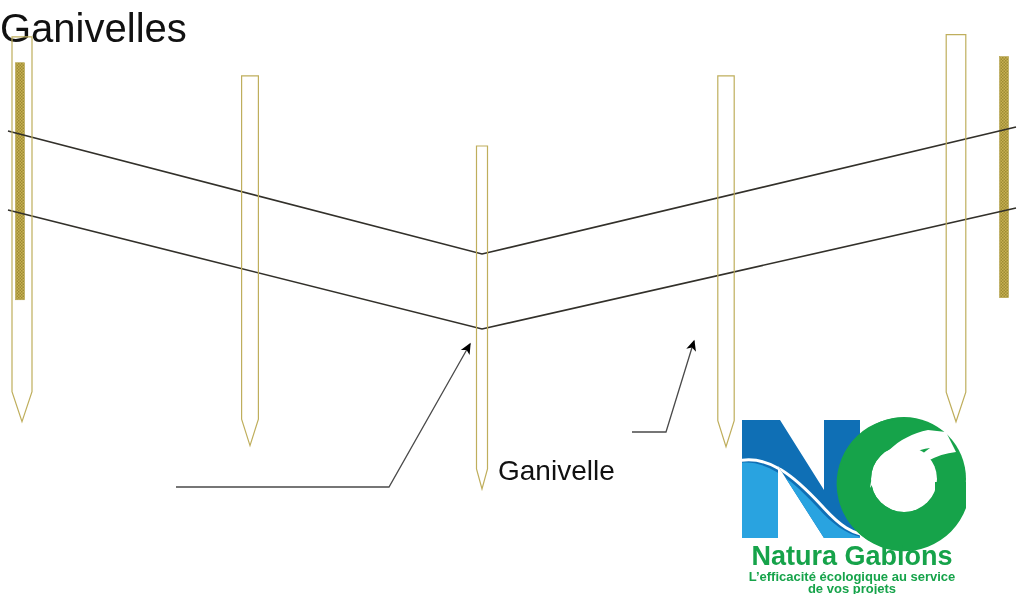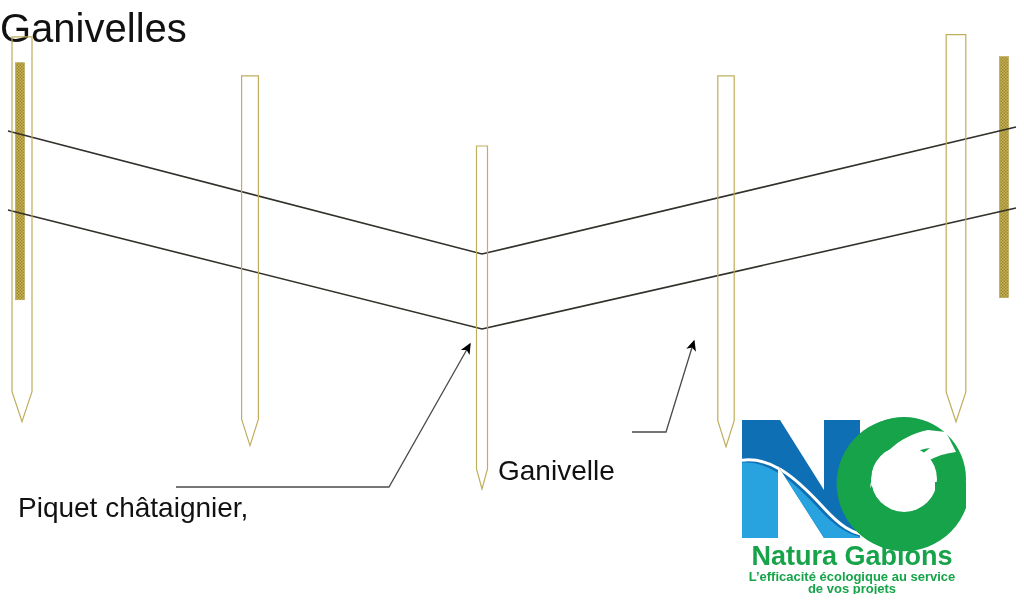--- a/index.html
+++ b/index.html
@@ -210,7 +210,6 @@
   </svg>
 
   <div class="anno" id="piquet-label">
-    <div>Piquet châtaignier,</div>
     
   </div>
 

